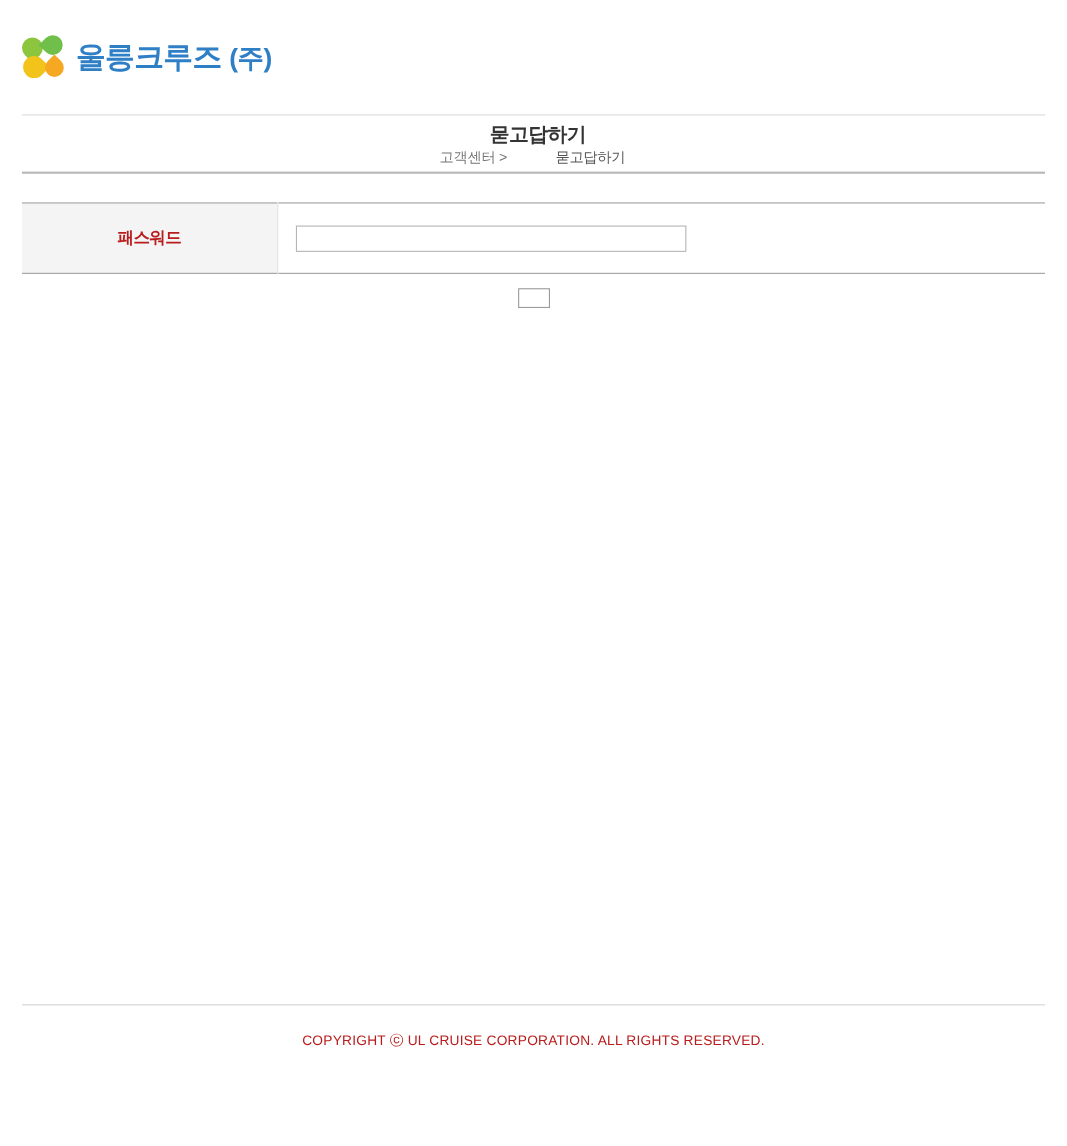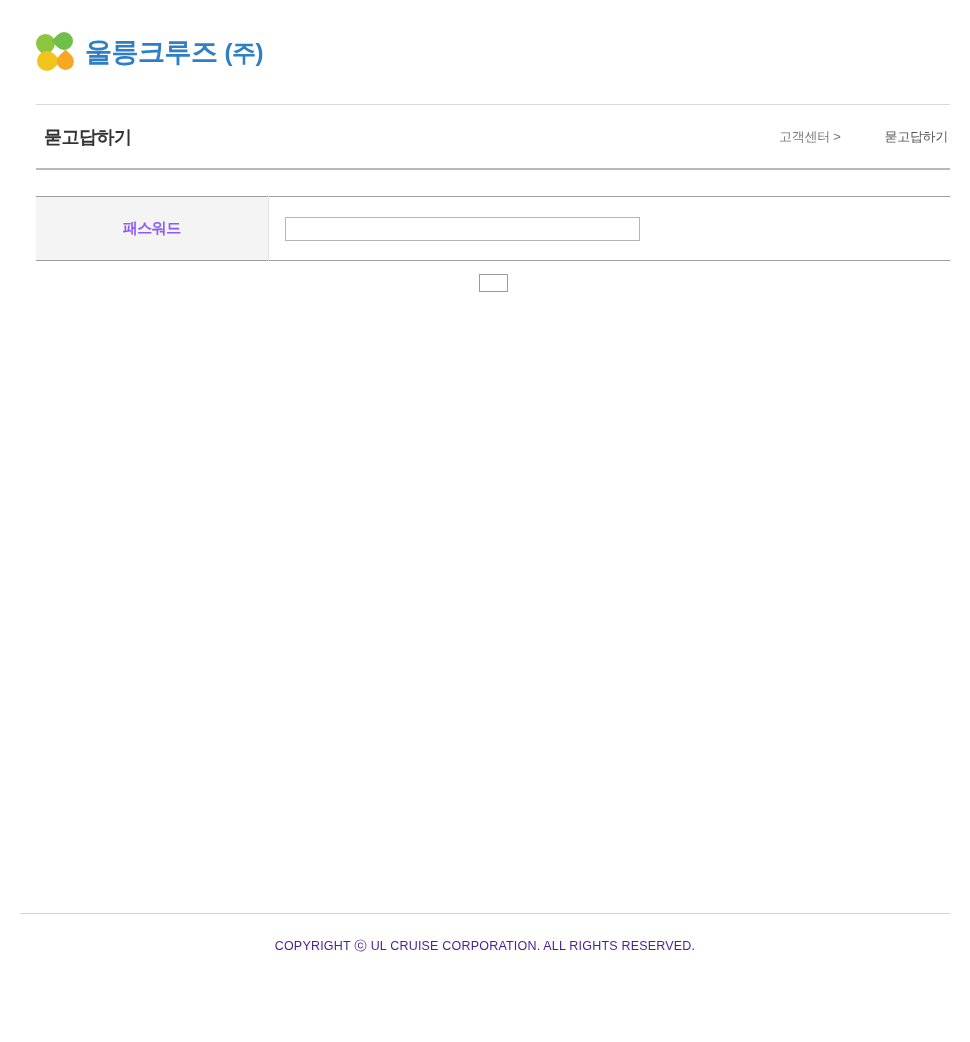--- a/index.html
+++ b/index.html
@@ -17,7 +17,6 @@
     position: relative;
     margin: 0 auto;
     background: #ffffff;
-    padding-left: 16px;
   }
 
   

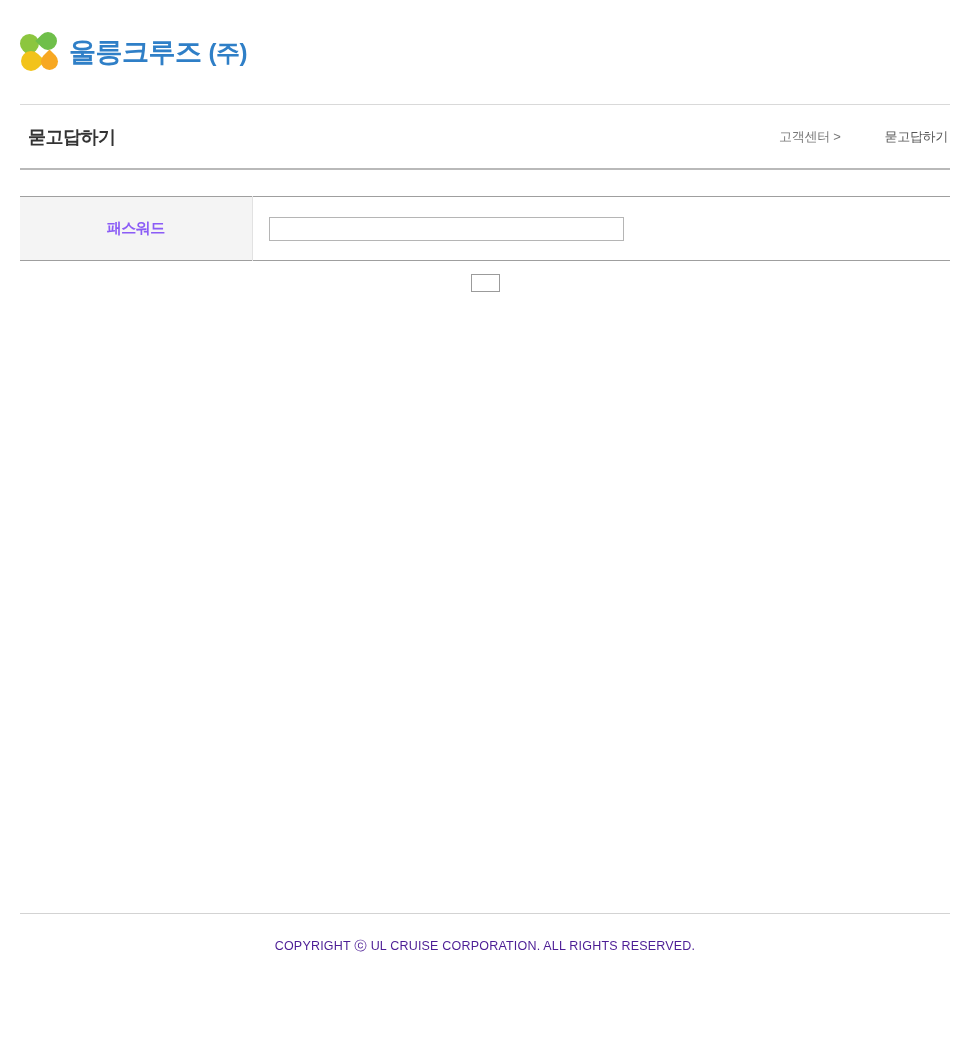--- a/index.html
+++ b/index.html
@@ -64,13 +64,14 @@
   .titlebar {
     position: relative;
     margin: 0 20px;
-    height: 66px;
+    height: 54px;
     border-top: 1px solid #d9d9d9;
     border-bottom: 2px solid #b9b9b9;
     background: #ffffff;
     display: flex;
     align-items: center;
-    justify-content: space-between;
+    justify-content: center;
+    flex-direction: column;
   }
   .page-title {
     font-size: 18px;

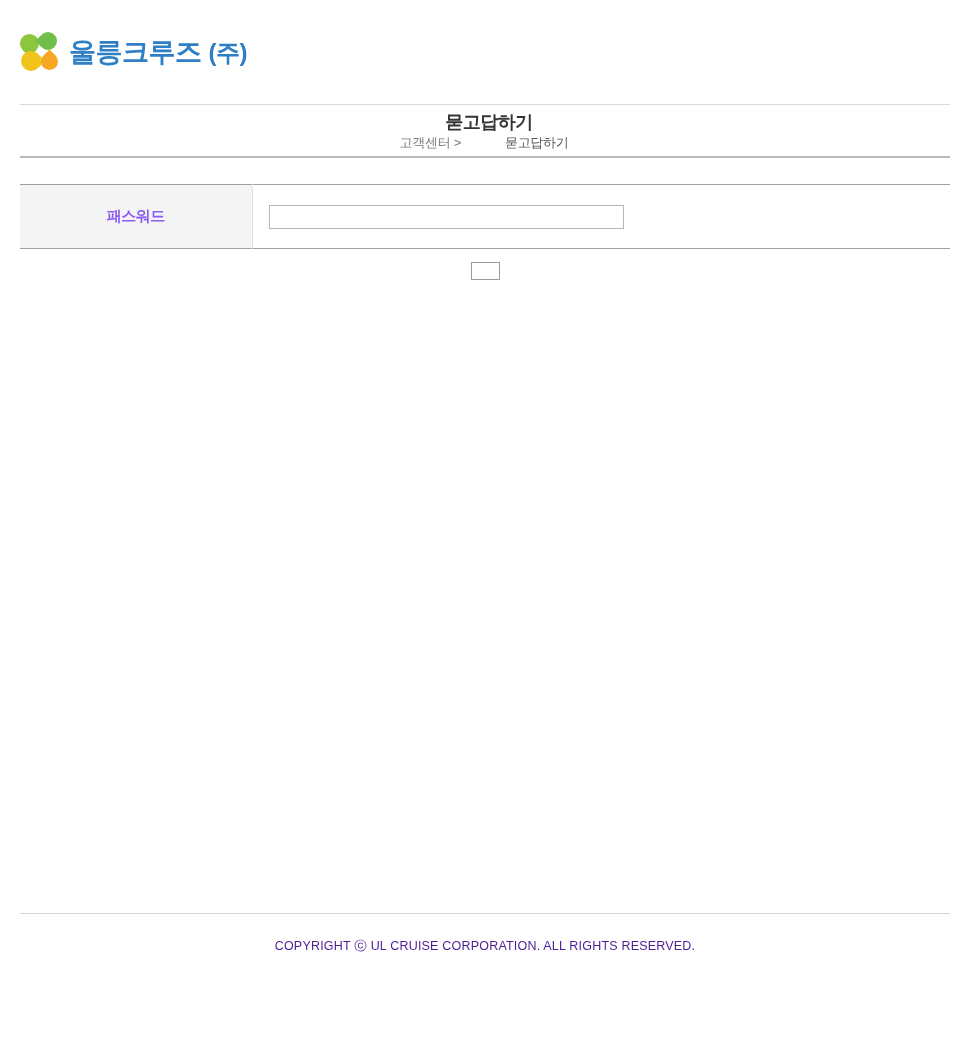--- a/index.html
+++ b/index.html
@@ -110,7 +110,7 @@
     border-right: 1px solid #e2e2e2;
     font-size: 15px;
     font-weight: bold;
-    color: #8b5cf6;
+    color: #b91c1c;
     text-align: center;
     padding: 22px 0;
     letter-spacing: -0.5px;

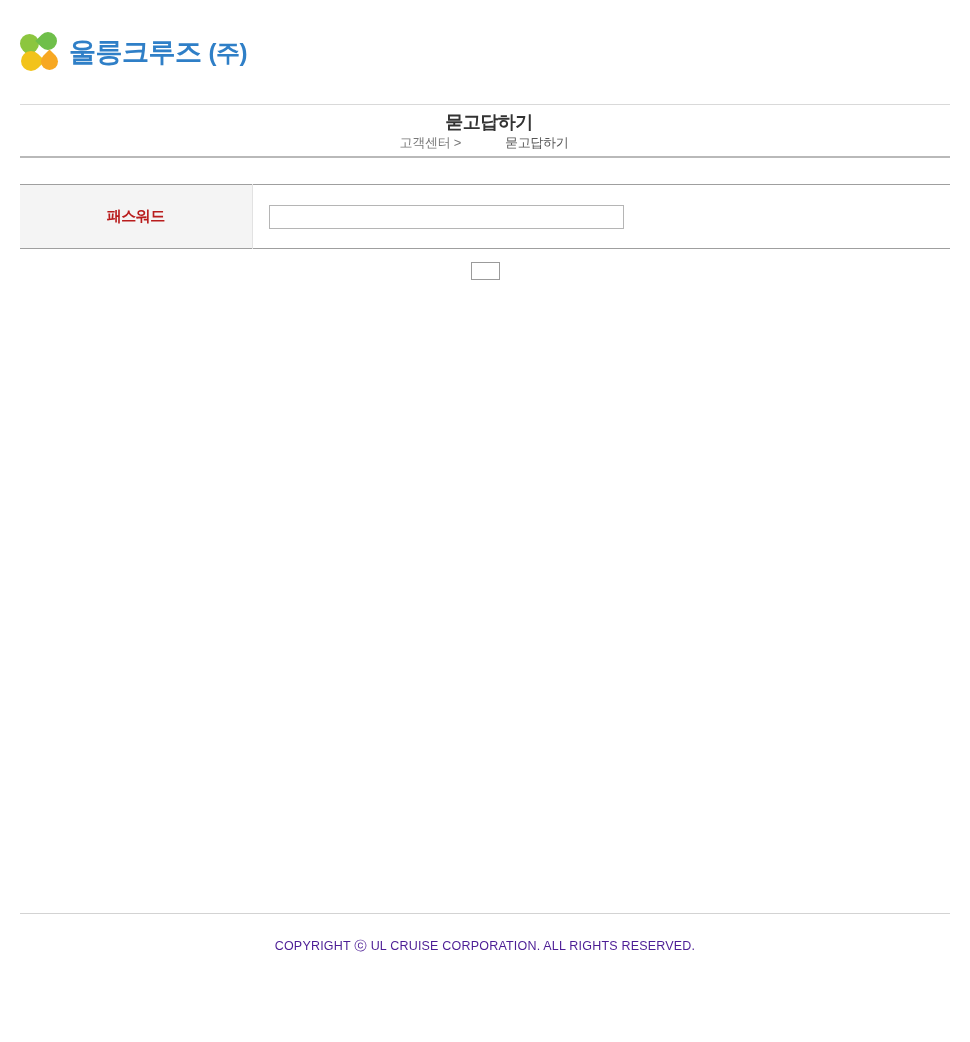--- a/index.html
+++ b/index.html
@@ -161,7 +161,7 @@
   }
   .copyright {
     font-size: 12.5px;
-    color: #4c1d95;
+    color: #b91c1c;
     letter-spacing: 0.2px;
   }
 </style>

